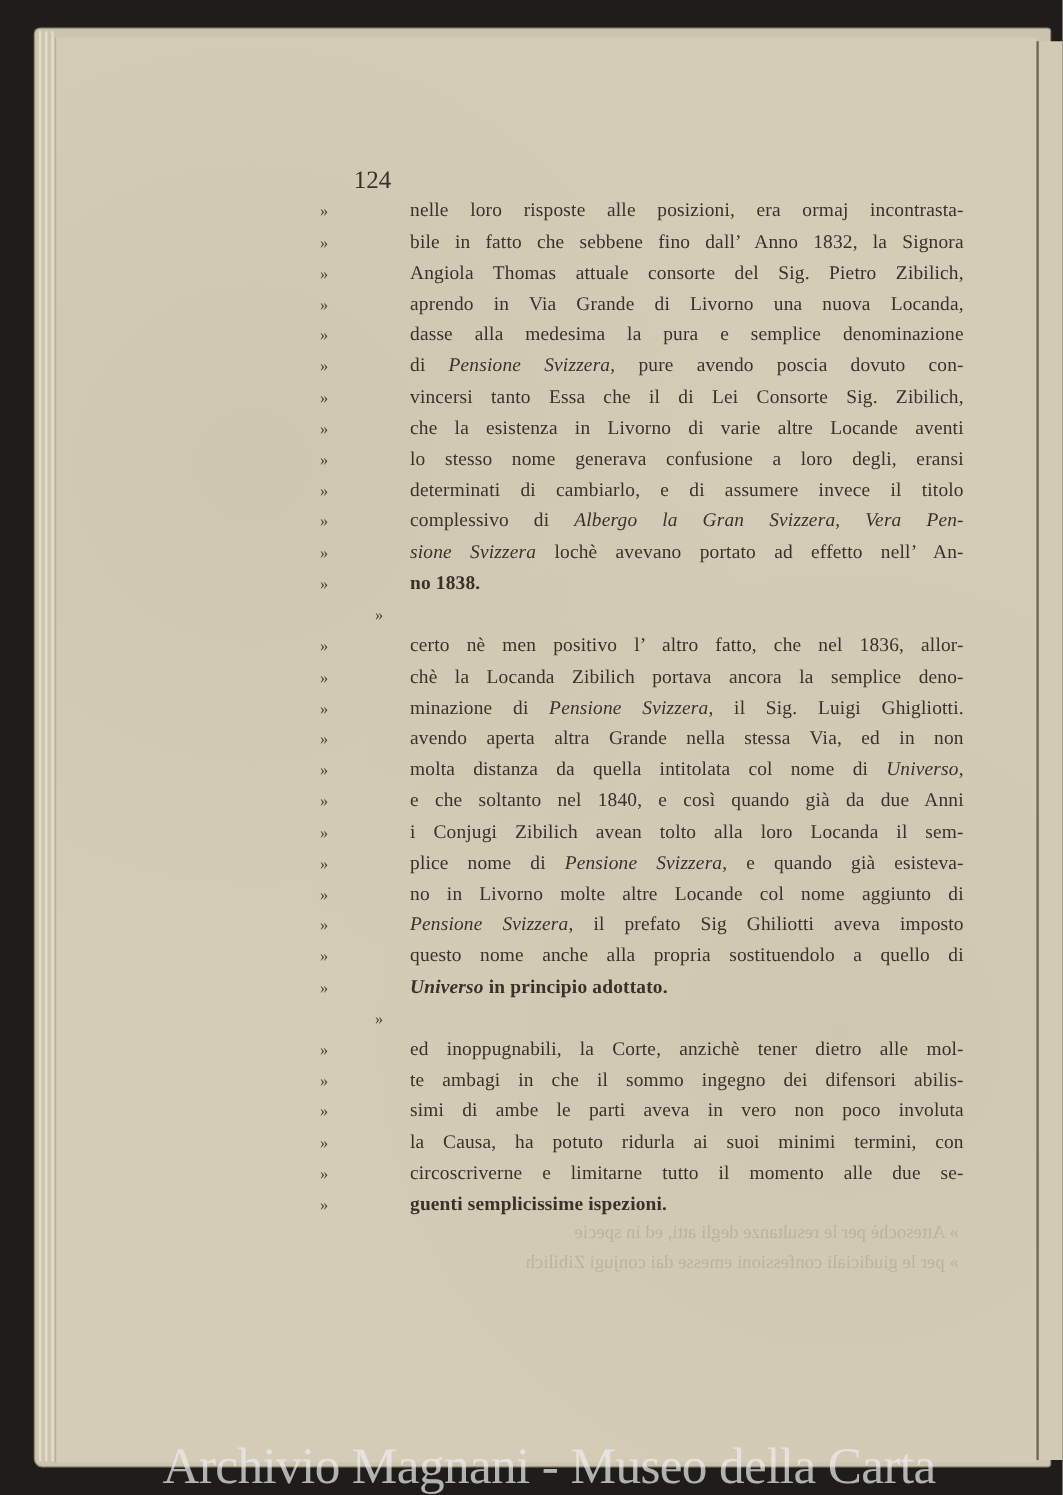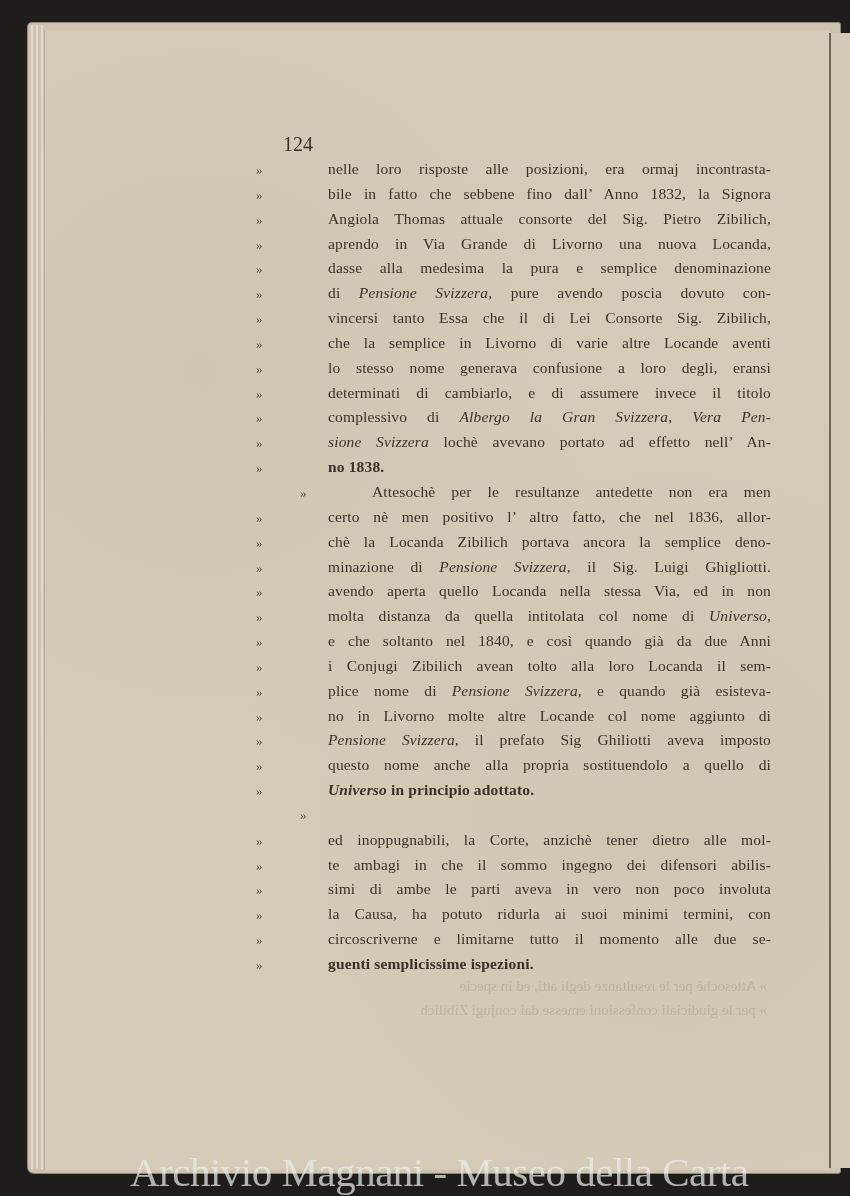--- a/index.html
+++ b/index.html
@@ -110,7 +110,7 @@
     </div>
     <div class="line">
       <span class="q">»</span>
-      <span class="txt">che la semplice in Livorno di varie altre Locande aventi</span>
+      <span class="txt">che la esistenza in Livorno di varie altre Locande aventi</span>
     </div>
     <div class="line">
       <span class="q">»</span>

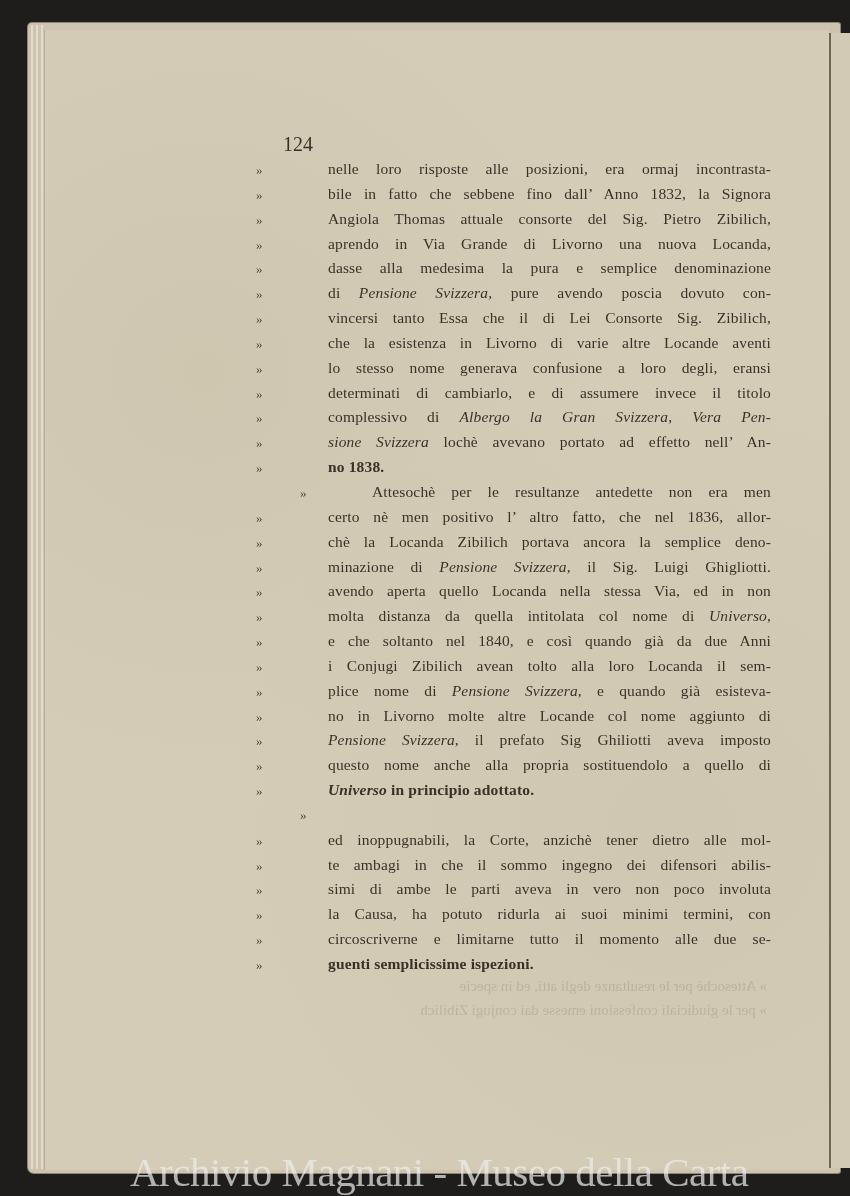--- a/index.html
+++ b/index.html
@@ -134,7 +134,6 @@
     </div>
     <div class="line">
       <span class="q indent">»</span>
-      <span class="txt">Attesochè per le resultanze antedette non era men</span>
     </div>
     <div class="line">
       <span class="q">»</span>

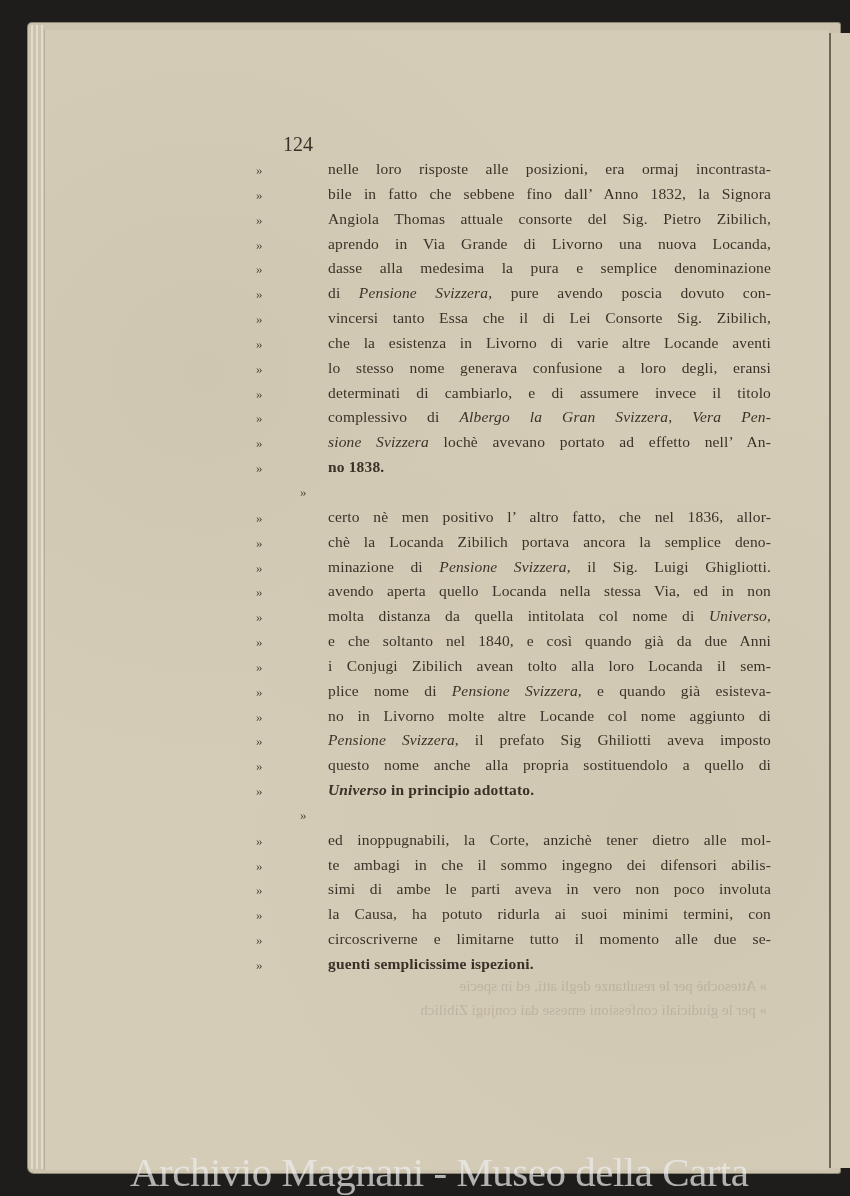--- a/index.html
+++ b/index.html
@@ -149,7 +149,7 @@
     </div>
     <div class="line">
       <span class="q">»</span>
-      <span class="txt">avendo aperta quello Locanda nella stessa Via, ed in non</span>
+      <span class="txt">avendo aperta altra Grande nella stessa Via, ed in non</span>
     </div>
     <div class="line">
       <span class="q">»</span>

